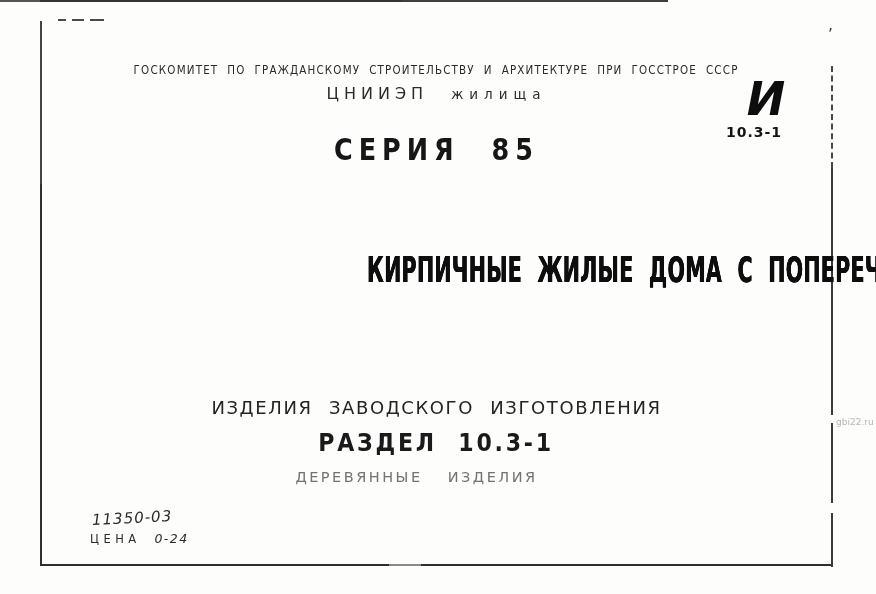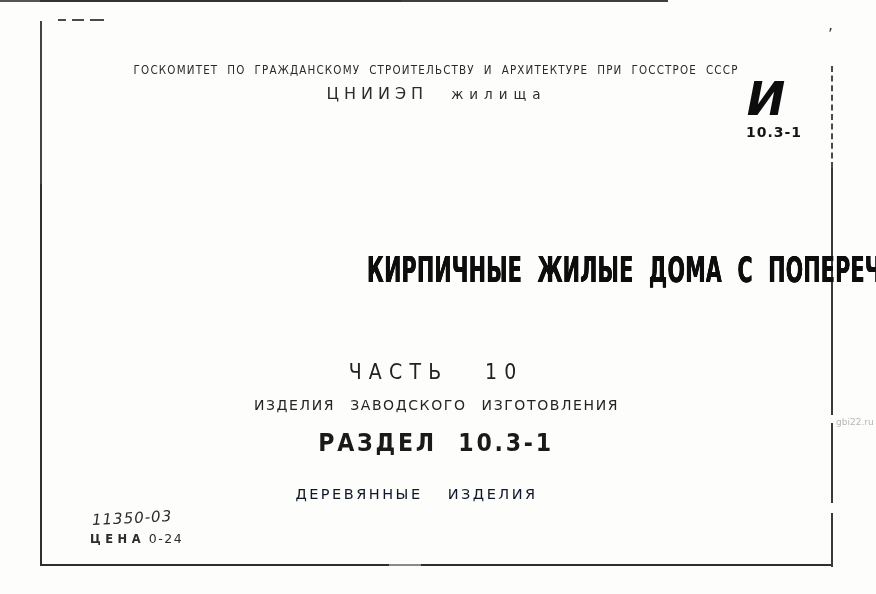--- a/index.html
+++ b/index.html
@@ -94,6 +94,9 @@
     <span class="squeeze">ГОСКОМИТЕТ ПО ГРАЖДАНСКОМУ СТРОИТЕЛЬСТВУ И АРХИТЕКТУРЕ ПРИ ГОССТРОЕ СССР</span>
   </div>
 
+  <div class="centered series">
+    <span class="squeeze">СЕРИЯ 85</span>
+  </div>
 
   <div class="corner-letter">И</div>
   <div class="corner-code">10.3-1</div>

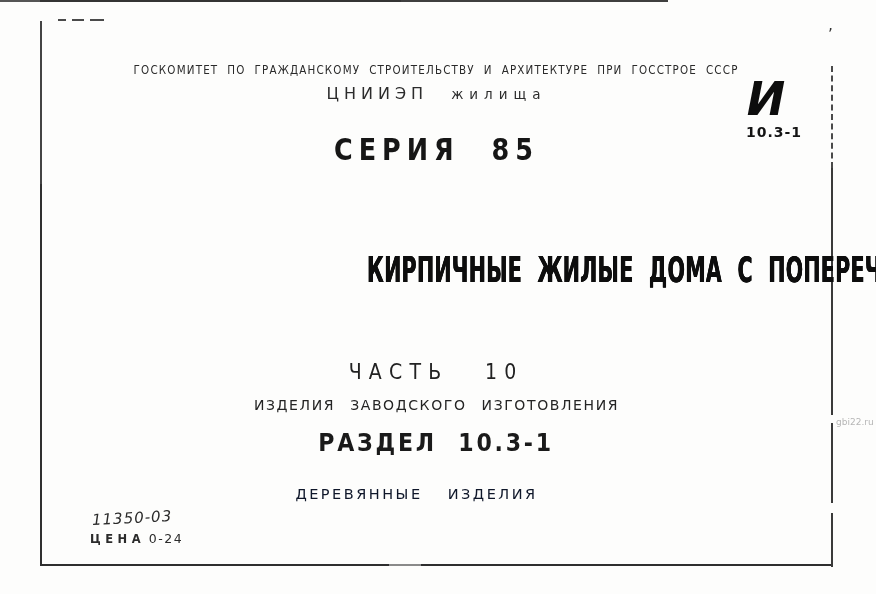--- a/index.html
+++ b/index.html
@@ -43,7 +43,7 @@
 
   .corner-letter { position: absolute; left: 738px; top: 76px; width: 56px; text-align: center;
     font-size: 46px; font-weight: bold; font-style: italic; color: #0d0d0d; line-height: 1; }
-  .corner-code { position: absolute; left: 726px; top: 124px; width: 76px; text-align: right;
+  .corner-code { position: absolute; left: 726px; top: 124px; width: 76px; text-align: left;
     font-size: 14px; font-weight: bold; letter-spacing: 1px; color: #141414; }
   .corner-tick { position: absolute; left: 828px; top: 26px; font-size: 15px; color: #333; }
 

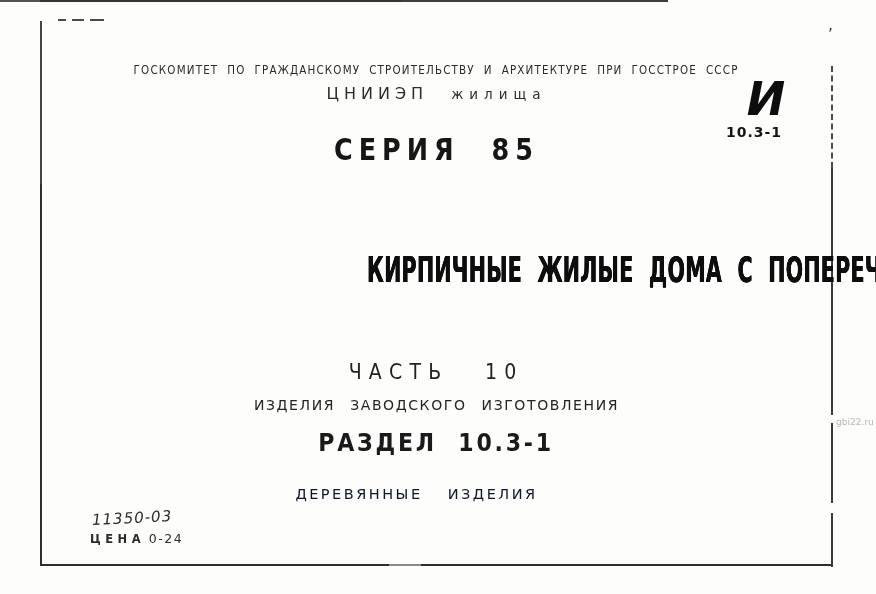--- a/index.html
+++ b/index.html
@@ -106,9 +106,6 @@
     <span class="squeeze">КИРПИЧНЫЕ ЖИЛЫЕ ДОМА С ПОПЕРЕЧНЫМИ НЕСУЩИМ СТЕНАМИ</span>
   </div>
 
-  <div class="centered part-heading">
-    <span class="squeeze">ЧАСТЬ 10</span>
-  </div>
 
   <div class="centered part-subtitle">ИЗДЕЛИЯ ЗАВОДСКОГО ИЗГОТОВЛЕНИЯ</div>
 

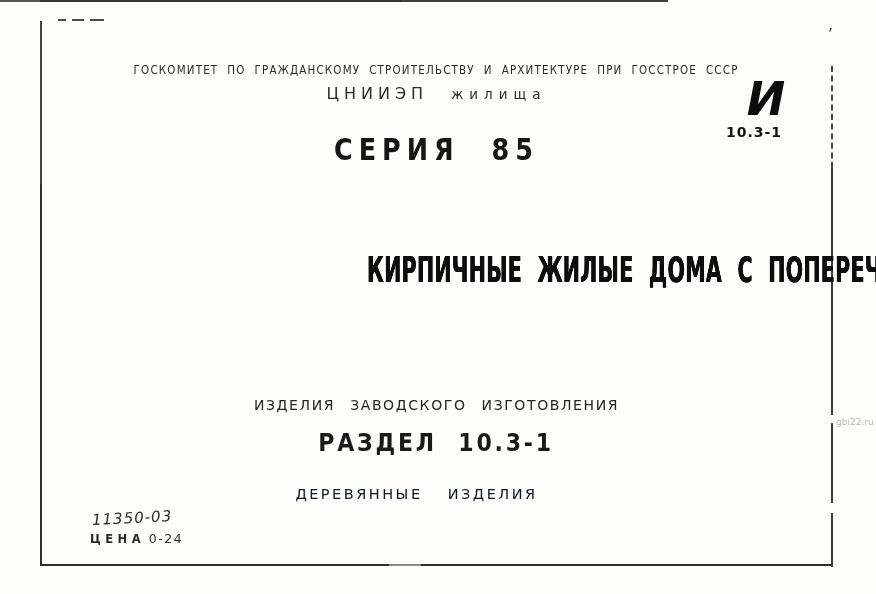--- a/index.html
+++ b/index.html
@@ -55,7 +55,7 @@
   .part-heading { top: 360px; font-size: 21px; color: #222; }
   .part-heading .squeeze { letter-spacing: 8px; word-spacing: 26px; transform: scale(0.9, 1); transform-origin: center; }
 
-  .part-subtitle { top: 397px; font-size: 14px; color: #242424; letter-spacing: 1.6px; word-spacing: 9px; }
+  .part-subtitle { top: 397px; font-size: 18px; color: #242424; letter-spacing: 1.6px; word-spacing: 9px; }
 
   .section-heading { top: 429px; font-size: 24px; font-weight: bold; color: #1a1a1a; }
   .section-heading .squeeze { letter-spacing: 3px; word-spacing: 12px; transform: scale(0.92, 1); transform-origin: center; }

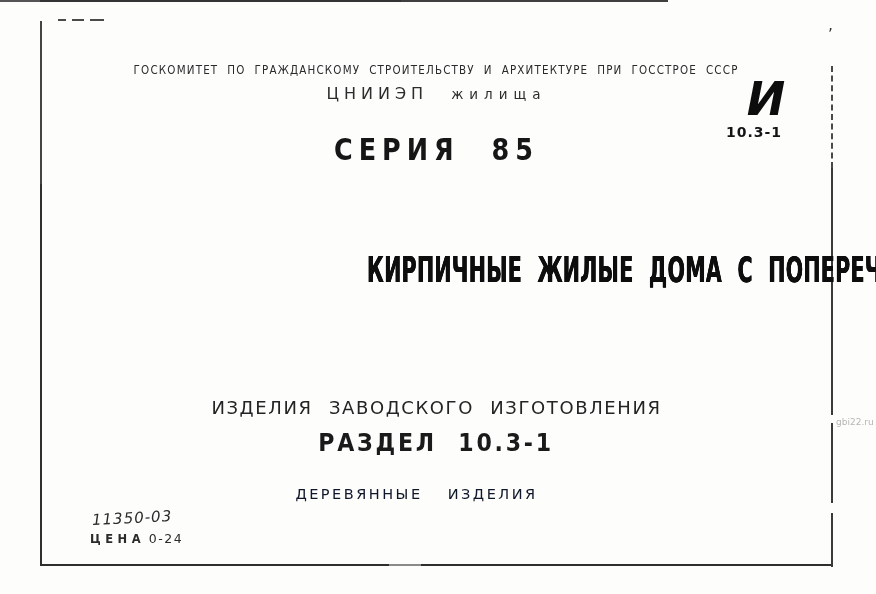--- a/index.html
+++ b/index.html
@@ -60,7 +60,7 @@
   .section-heading { top: 429px; font-size: 24px; font-weight: bold; color: #1a1a1a; }
   .section-heading .squeeze { letter-spacing: 3px; word-spacing: 12px; transform: scale(0.92, 1); transform-origin: center; }
 
-  .section-subtitle { top: 486px; font-size: 14.5px; color: #0f172a; letter-spacing: 2.5px; word-spacing: 18px;
+  .section-subtitle { top: 469px; font-size: 14.5px; color: #737373; letter-spacing: 2.5px; word-spacing: 18px;
     padding-right: 40px; }
 
   .hand-code { position: absolute; left: 92px; top: 509px; font-size: 15px; font-style: italic;

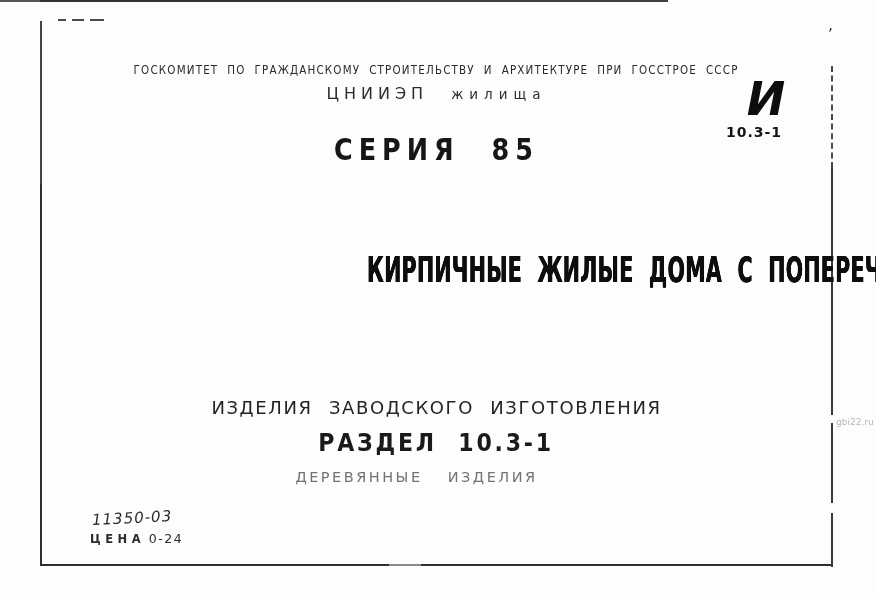--- a/index.html
+++ b/index.html
@@ -66,7 +66,7 @@
   .hand-code { position: absolute; left: 92px; top: 509px; font-size: 15px; font-style: italic;
     color: #2b2b2b; letter-spacing: 1px; transform: rotate(-3deg); }
   .price-line { position: absolute; left: 90px; top: 531px; font-size: 11.5px; color: #2b2b2b; white-space: nowrap; }
-  .price-line .lbl { letter-spacing: 4.5px; font-weight: bold; }
+  .price-line .lbl { letter-spacing: 4.5px; }
   .price-line .val { font-size: 12.5px; letter-spacing: 1.5px; }
 
   .watermark { position: absolute; left: 836px; top: 417px; font-size: 9px; color: #b6b6b6; }

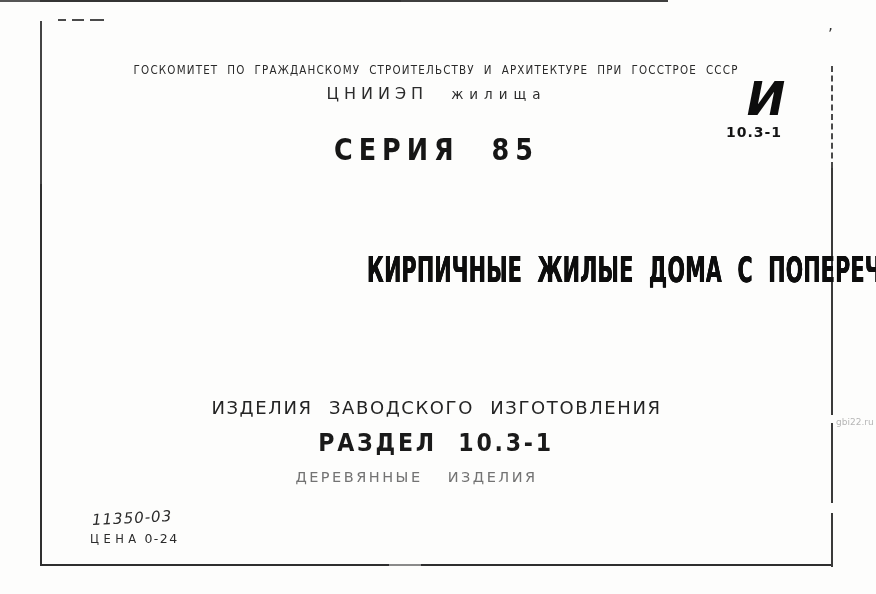--- a/index.html
+++ b/index.html
@@ -67,7 +67,7 @@
     color: #2b2b2b; letter-spacing: 1px; transform: rotate(-3deg); }
   .price-line { position: absolute; left: 90px; top: 531px; font-size: 11.5px; color: #2b2b2b; white-space: nowrap; }
   .price-line .lbl { letter-spacing: 4.5px; }
-  .price-line .val { font-size: 12.5px; letter-spacing: 1.5px; }
+  .price-line .val { margin-left: 10px; font-size: 12.5px; font-style: italic; letter-spacing: 1.5px; }
 
   .watermark { position: absolute; left: 836px; top: 417px; font-size: 9px; color: #b6b6b6; }
 </style>

